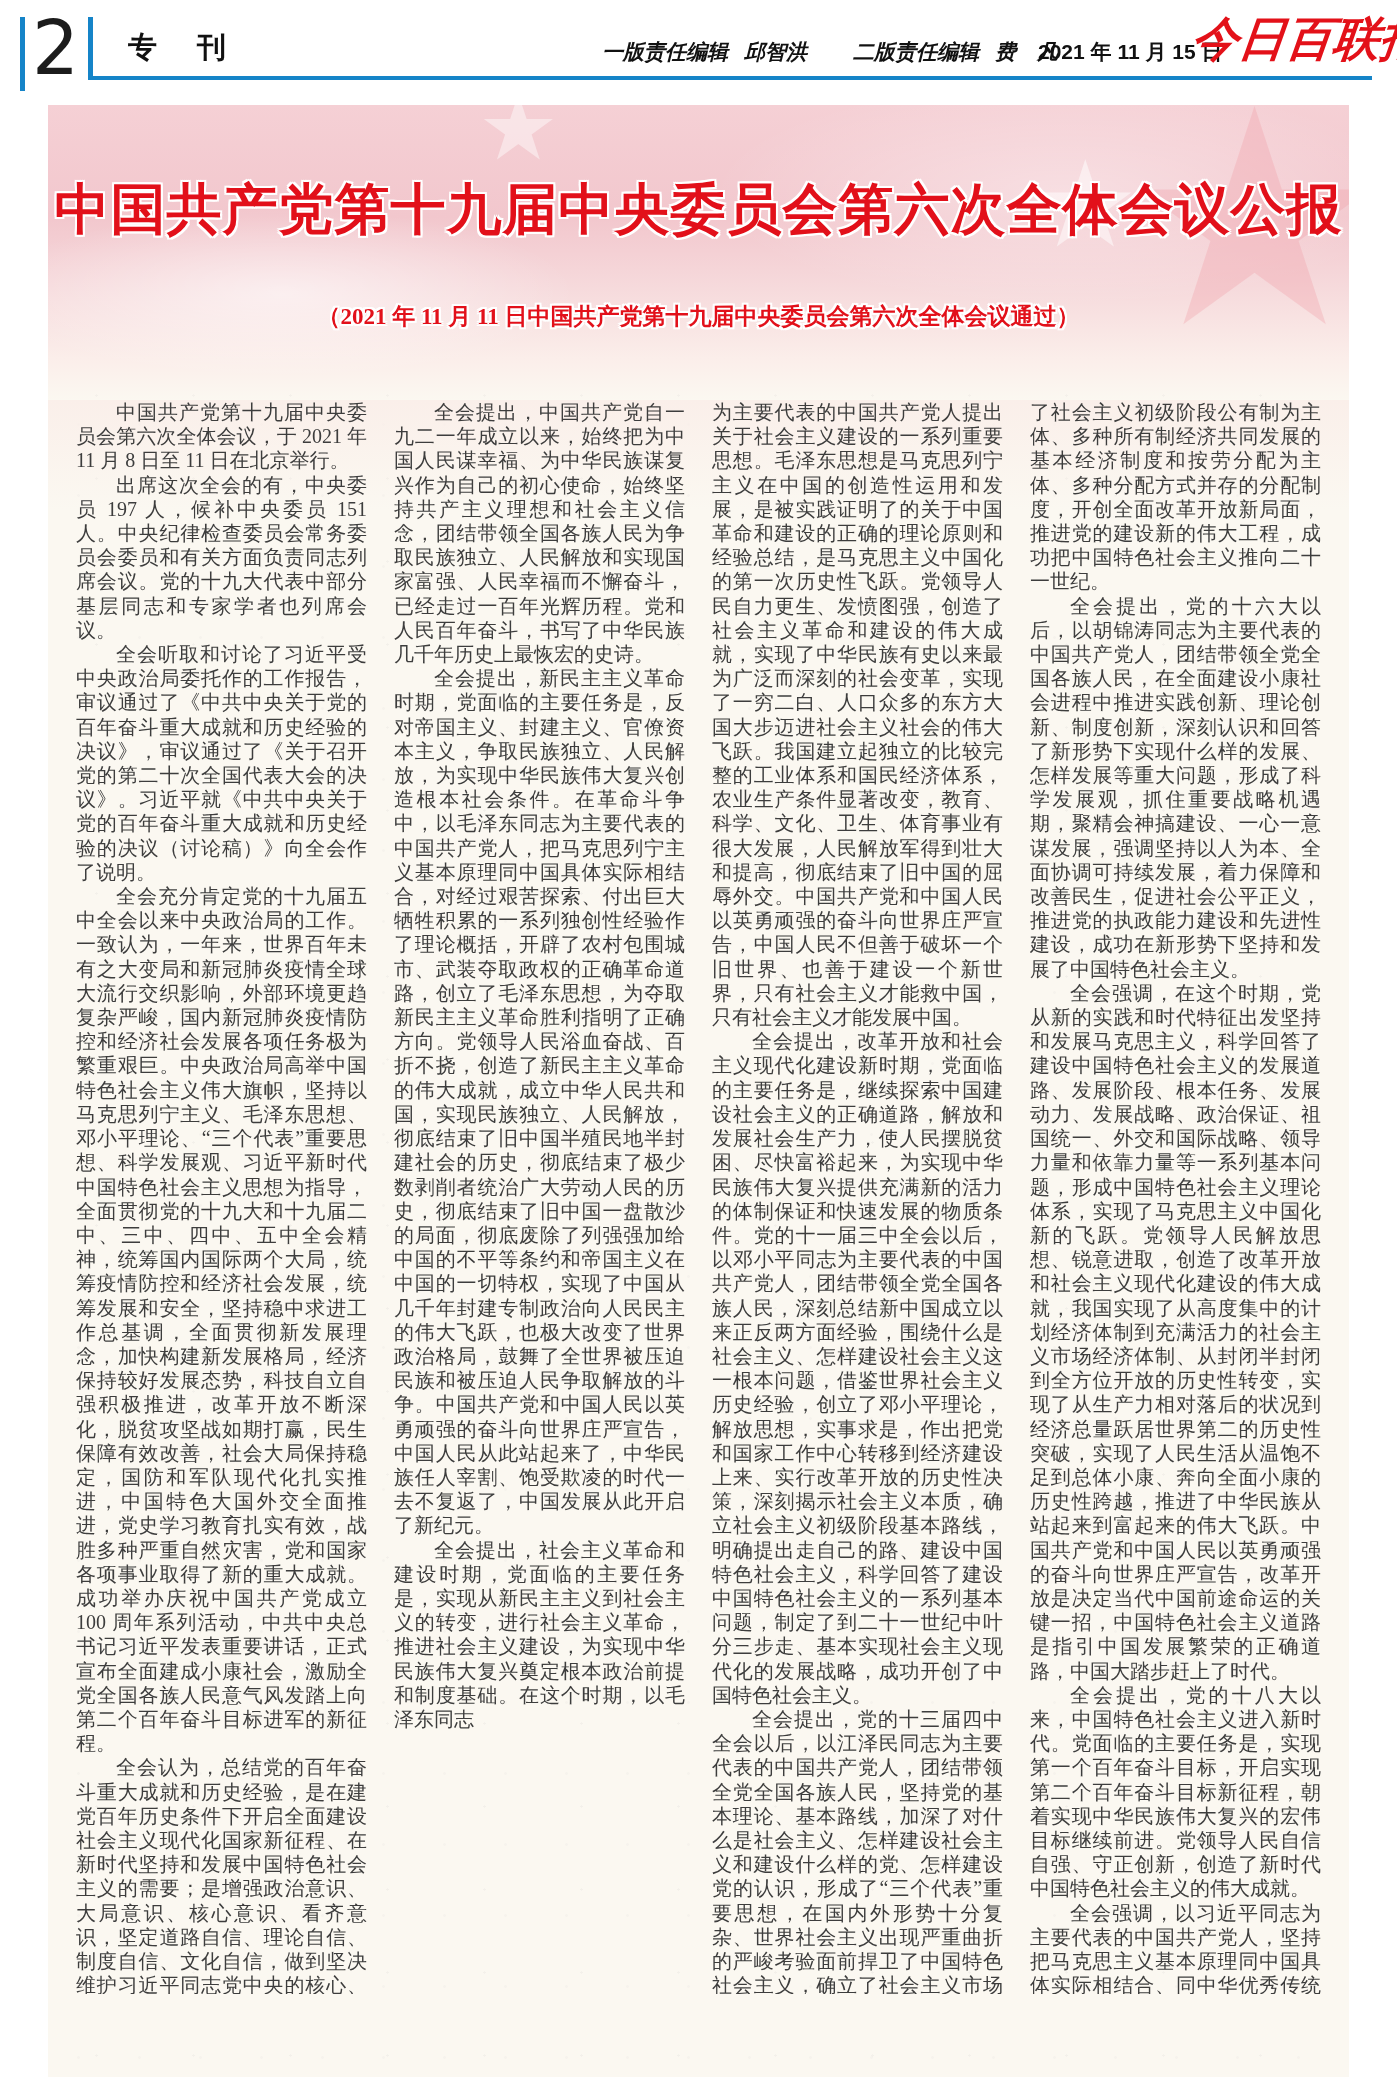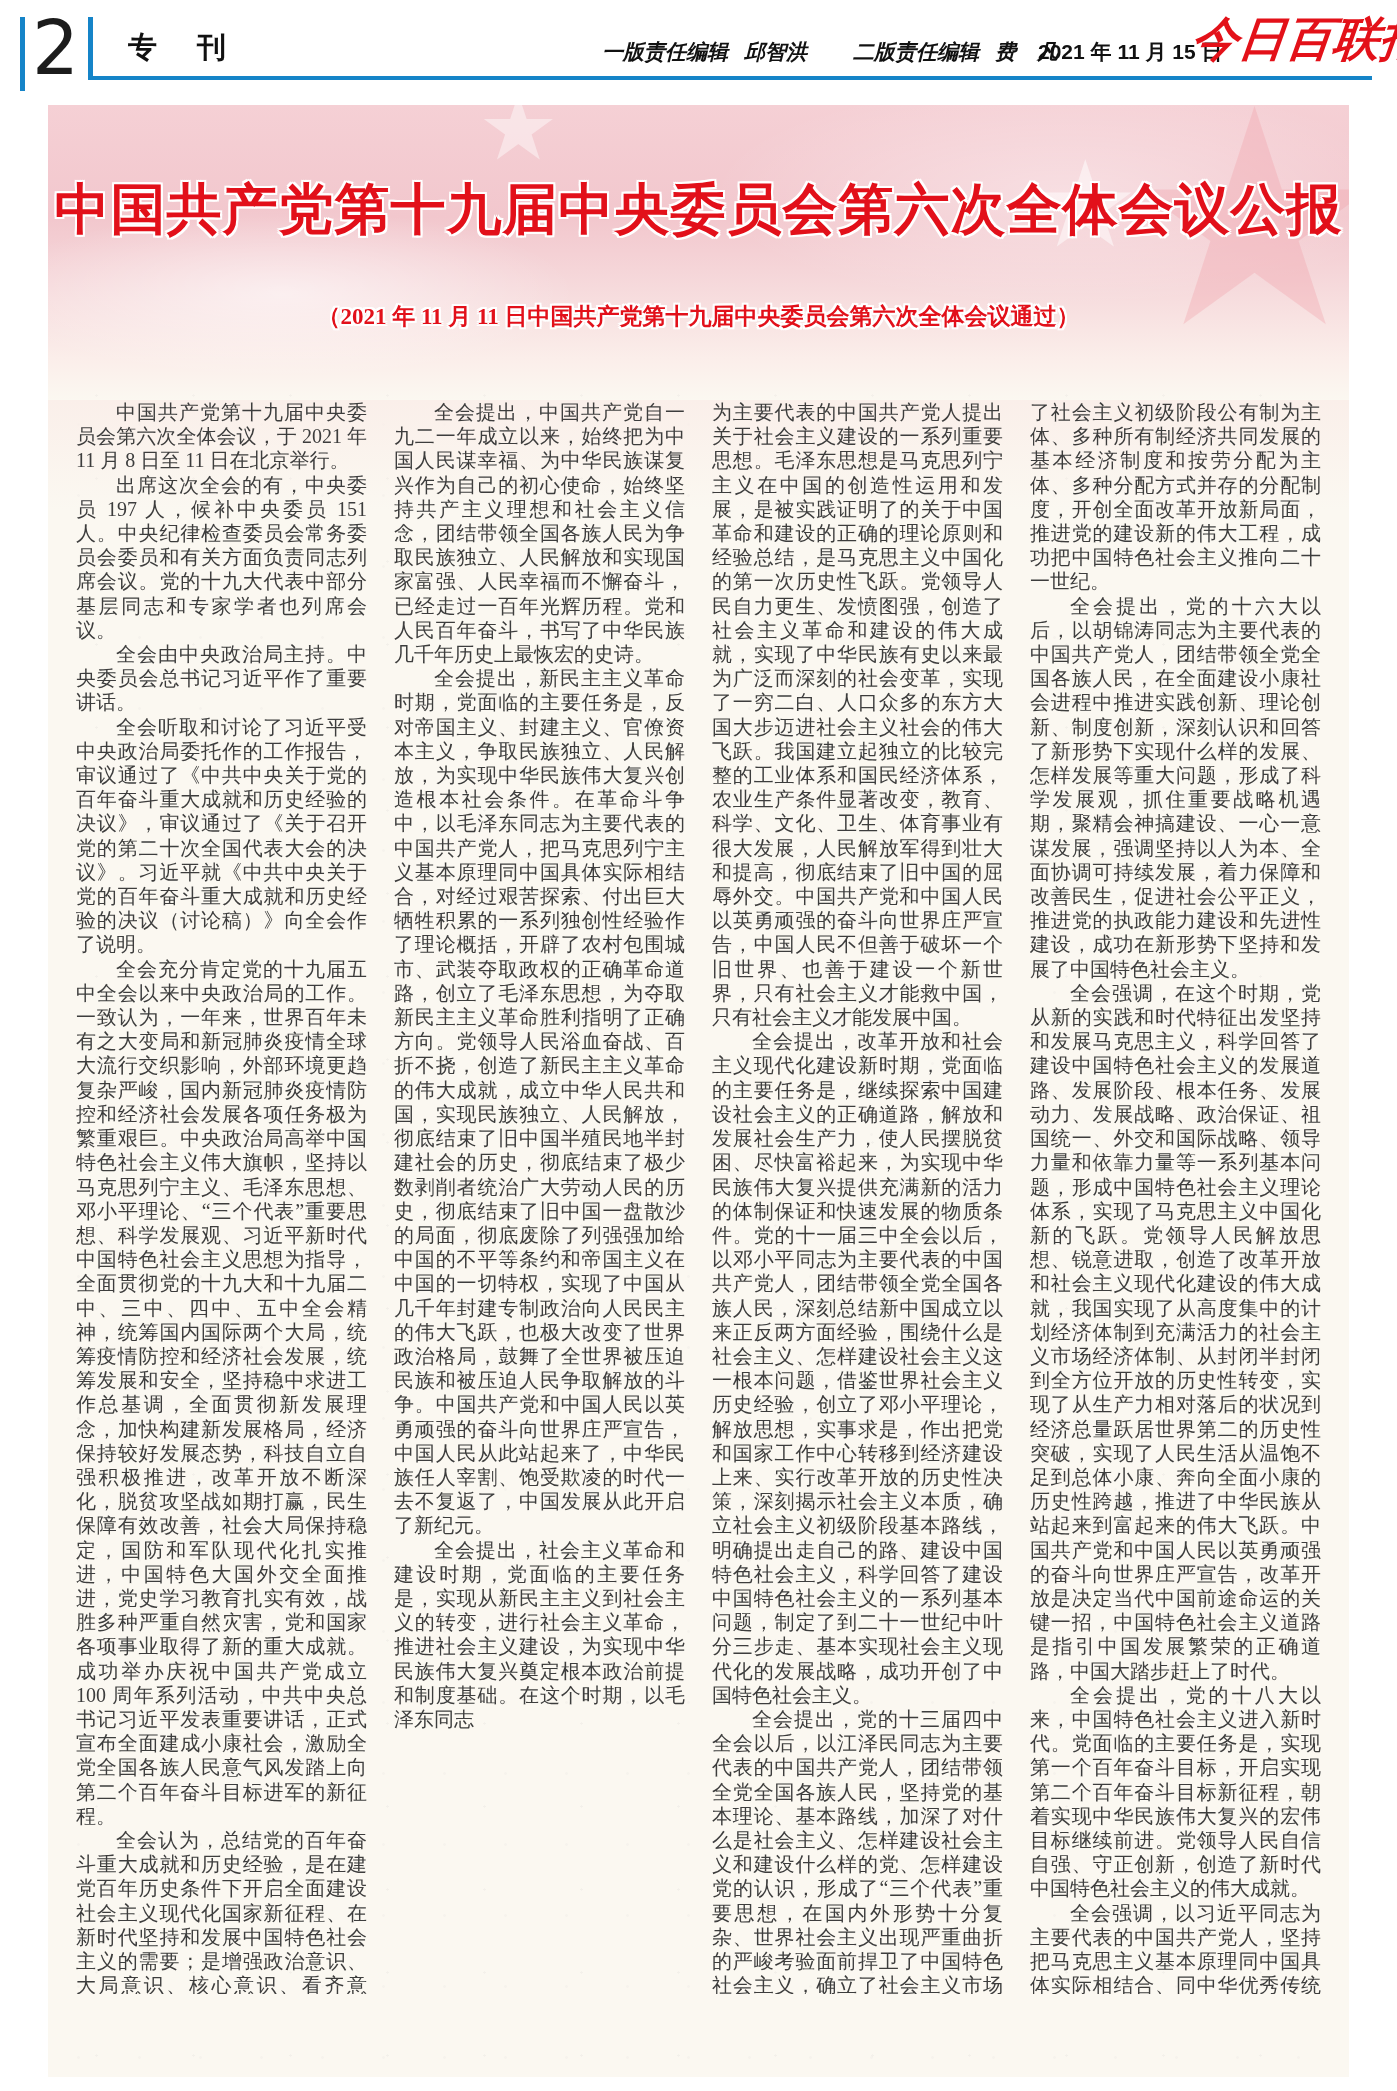--- a/index.html
+++ b/index.html
@@ -90,7 +90,6 @@
         <div class="col">
           <p>中国共产党第十九届中央委员会第六次全体会议，于 2021 年 11 月 8 日至 11 日在北京举行。</p>
           <p>出席这次全会的有，中央委员 197 人，候补中央委员 151 人。中央纪律检查委员会常务委员会委员和有关方面负责同志列席会议。党的十九大代表中部分基层同志和专家学者也列席会议。</p>
-          <p>全会由中央政治局主持。中央委员会总书记习近平作了重要讲话。</p>
           <p>全会听取和讨论了习近平受中央政治局委托作的工作报告，审议通过了《中共中央关于党的百年奋斗重大成就和历史经验的决议》，审议通过了《关于召开党的第二十次全国代表大会的决议》。习近平就《中共中央关于党的百年奋斗重大成就和历史经验的决议（讨论稿）》向全会作了说明。</p>
           <p>全会充分肯定党的十九届五中全会以来中央政治局的工作。一致认为，一年来，世界百年未有之大变局和新冠肺炎疫情全球大流行交织影响，外部环境更趋复杂严峻，国内新冠肺炎疫情防控和经济社会发展各项任务极为繁重艰巨。中央政治局高举中国特色社会主义伟大旗帜，坚持以马克思列宁主义、毛泽东思想、邓小平理论、“三个代表”重要思想、科学发展观、习近平新时代中国特色社会主义思想为指导，全面贯彻党的十九大和十九届二中、三中、四中、五中全会精神，统筹国内国际两个大局，统筹疫情防控和经济社会发展，统筹发展和安全，坚持稳中求进工作总基调，全面贯彻新发展理念，加快构建新发展格局，经济保持较好发展态势，科技自立自强积极推进，改革开放不断深化，脱贫攻坚战如期打赢，民生保障有效改善，社会大局保持稳定，国防和军队现代化扎实推进，中国特色大国外交全面推进，党史学习教育扎实有效，战胜多种严重自然灾害，党和国家各项事业取得了新的重大成就。成功举办庆祝中国共产党成立 100 周年系列活动，中共中央总书记习近平发表重要讲话，正式宣布全面建成小康社会，激励全党全国各族人民意气风发踏上向第二个百年奋斗目标进军的新征程。</p>
           <p>全会认为，总结党的百年奋斗重大成就和历史经验，是在建党百年历史条件下开启全面建设社会主义现代化国家新征程、在新时代坚持和发展中国特色社会主义的需要；是增强政治意识、大局意识、核心意识、看齐意识，坚定道路自信、理论自信、制度自信、文化自信，做到坚决维护习近平同志党中央的核心、全党的核心地位，坚决维护党中央权威和</p>

